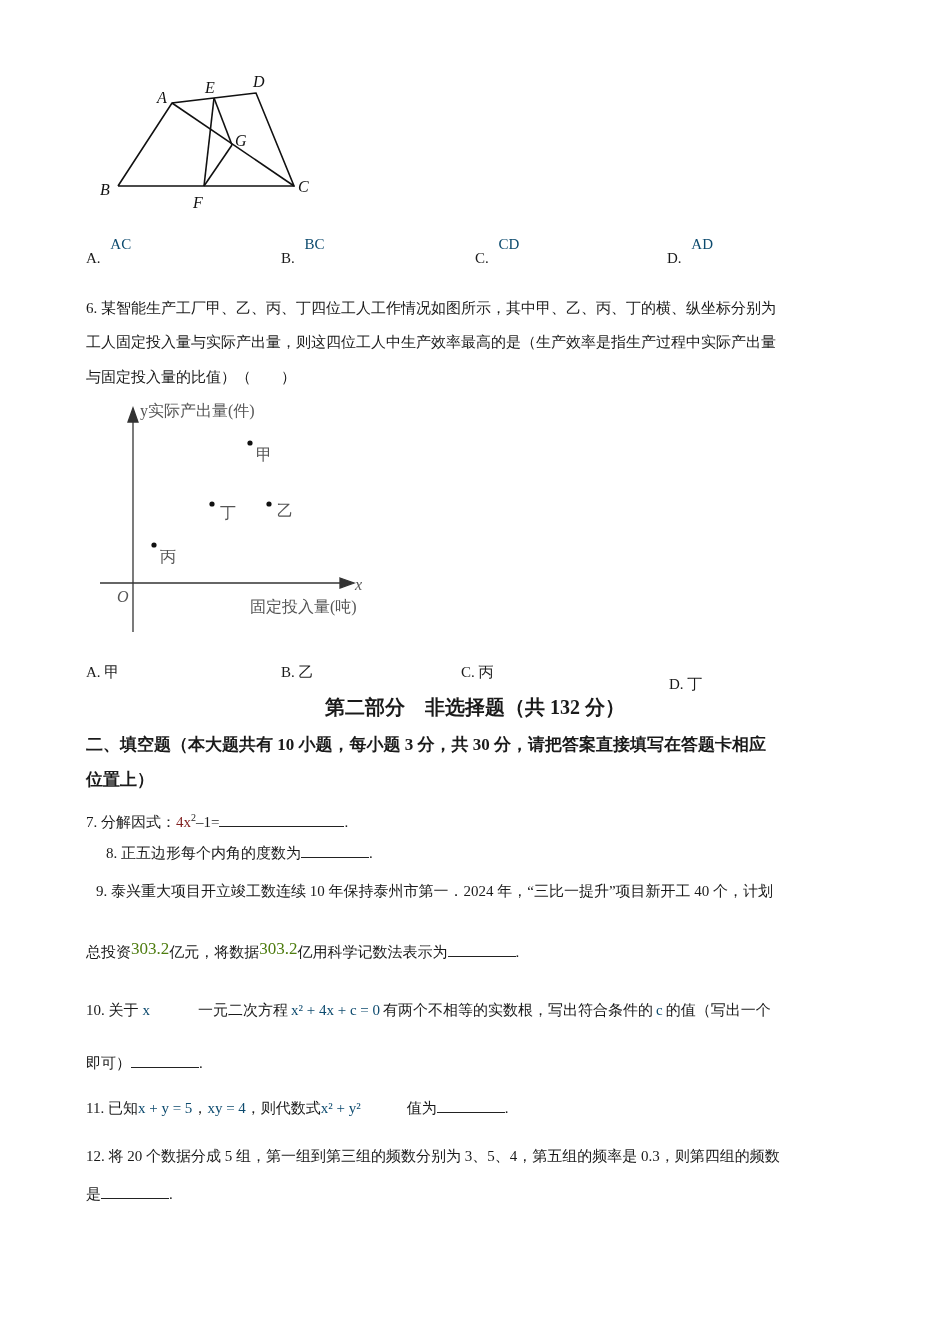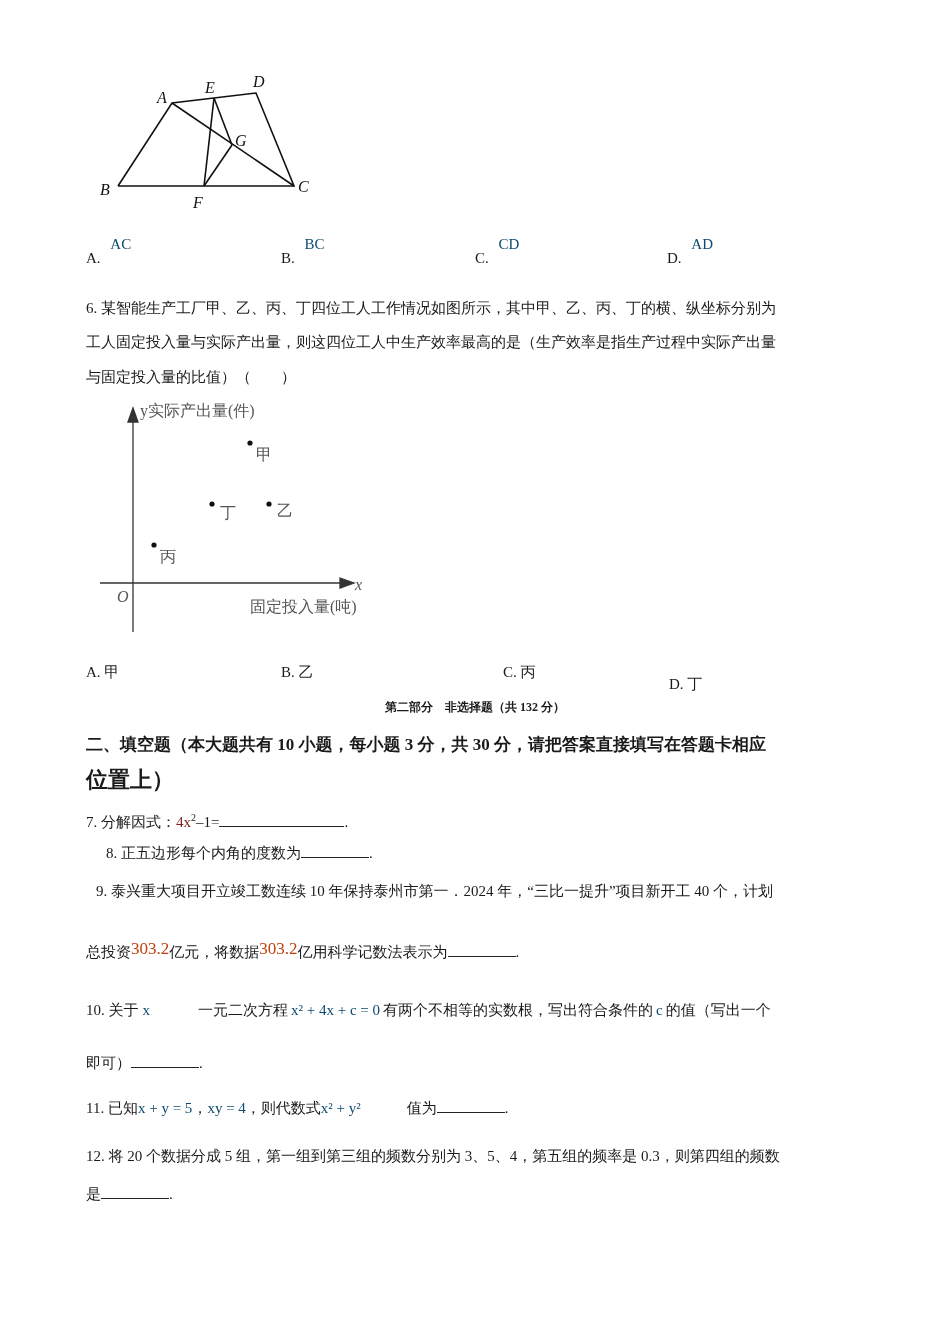--- a/index.html
+++ b/index.html
@@ -91,7 +91,7 @@
 <div class="abs txt" style="left:281px;top:662px;">
   <span>B.</span> <span>乙</span>
 </div>
-<div class="abs txt" style="left:503px;top:662px;">
+<div class="abs txt" style="left:461px;top:662px;">
   <span>C.</span> <span>丙</span>
 </div>
 <div class="abs txt" style="left:669px;top:662px;margin-top:12px;">

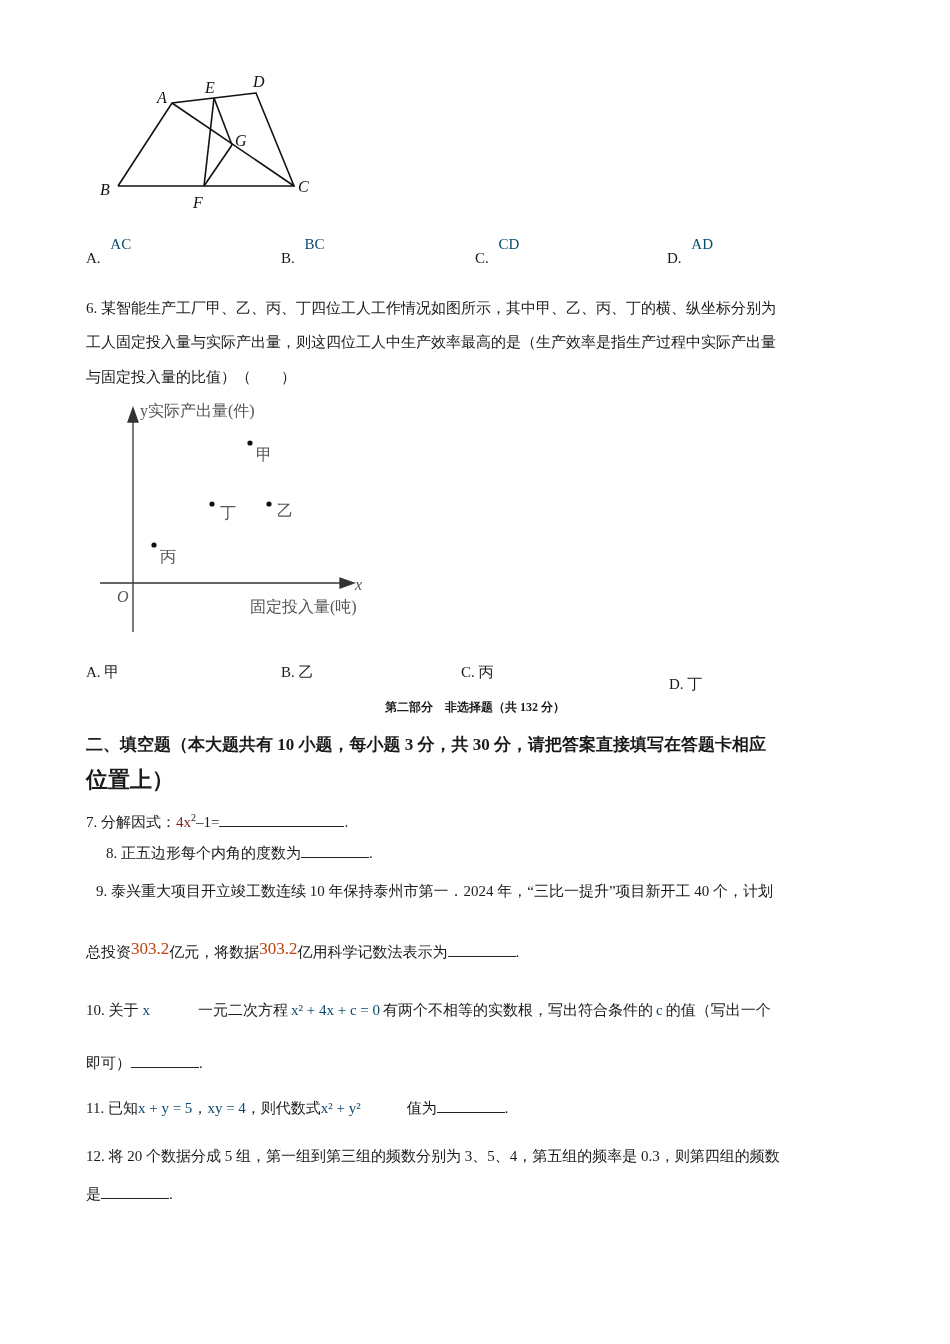--- a/index.html
+++ b/index.html
@@ -98,7 +98,7 @@
   <span>D.</span> <span>丁</span>
 </div>
 
-<div class="abs txt bold" style="left:0;width:950px;text-align:center;top:697px;font-size:12px;">第二部分　非选择题（共 132 分）</div>
+<div class="abs txt bold" style="left:0;width:950px;text-align:center;top:697px;font-size:20px;">第二部分　非选择题（共 132 分）</div>
 <div class="abs txt bold" style="left:86px;top:735px;font-size:17px;">二、填空题（本大题共有 10 小题，每小题 3 分，共 30 分，请把答案直接填写在答题卡相应</div>
 <div class="abs txt bold" style="left:86px;top:770px;font-size:22px;">位置上）</div>
 

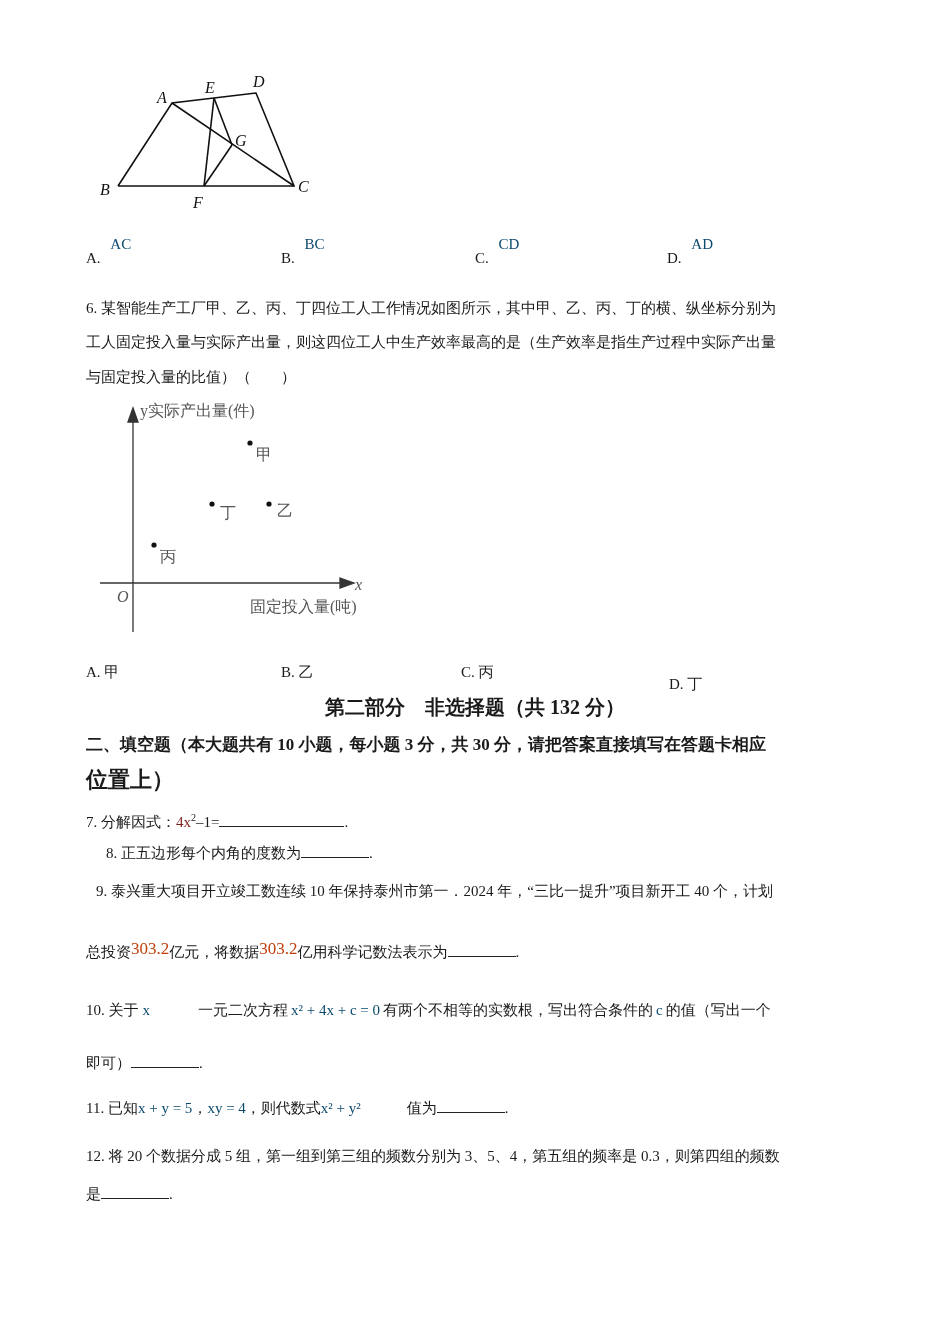--- a/index.html
+++ b/index.html
@@ -100,7 +100,7 @@
 
 <div class="abs txt bold" style="left:0;width:950px;text-align:center;top:697px;font-size:20px;">第二部分　非选择题（共 132 分）</div>
 <div class="abs txt bold" style="left:86px;top:735px;font-size:17px;">二、填空题（本大题共有 10 小题，每小题 3 分，共 30 分，请把答案直接填写在答题卡相应</div>
-<div class="abs txt bold" style="left:86px;top:770px;font-size:22px;">位置上）</div>
+<div class="abs txt bold" style="left:86px;top:770px;font-size:17px;">位置上）</div>
 
 <div class="abs txt" style="left:86px;top:808px;">
   <span>7. 分解因式：</span><span class="math" style="color:#7f1d1d;font-style:normal;">4x</span><sup style="font-size:10px;">2</sup><span>–1=</span><span class="blank" style="width:125px;"></span><span>.</span>

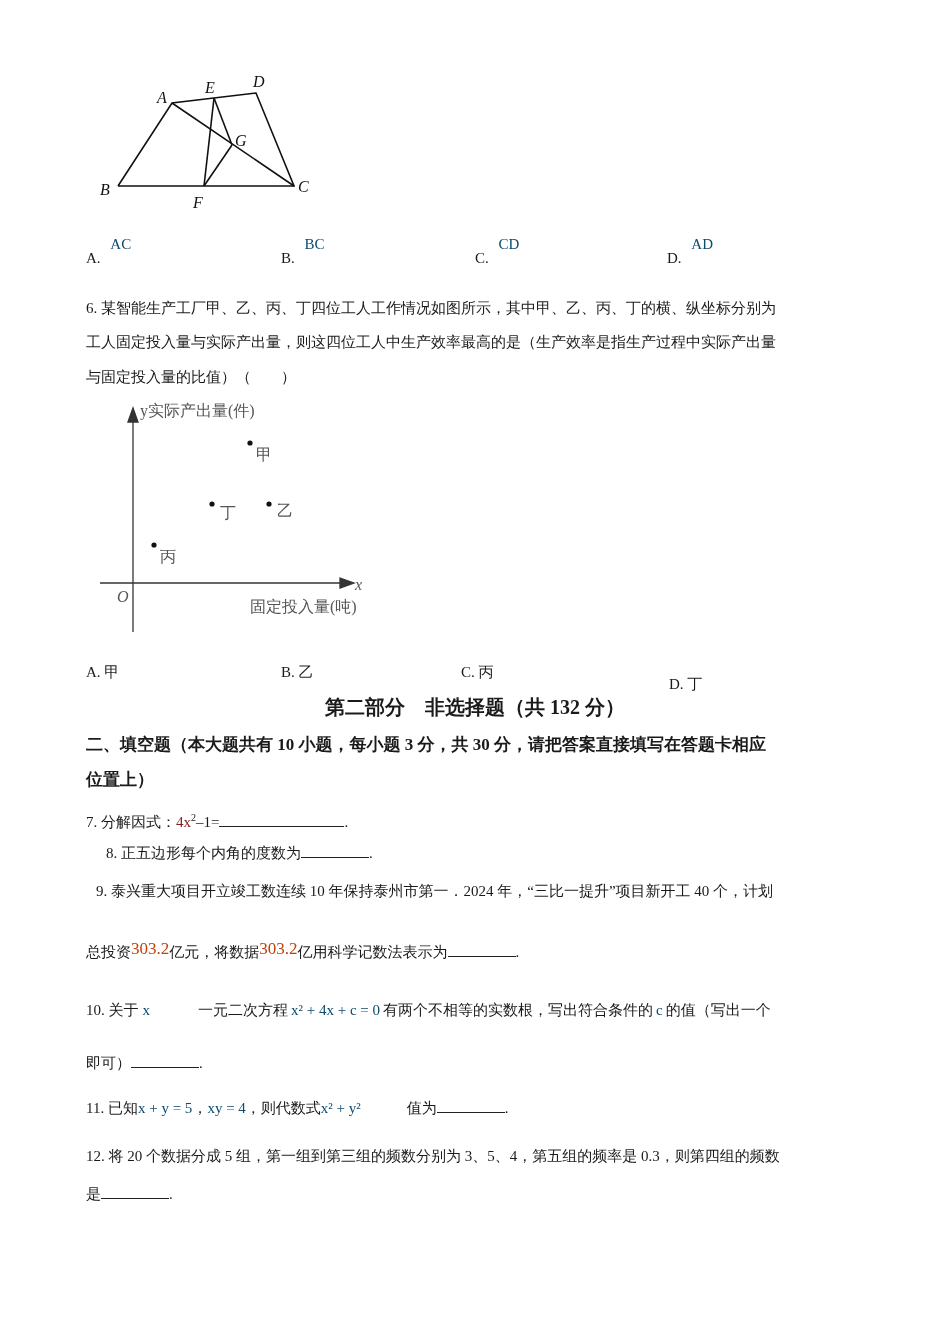--- a/index.html
+++ b/index.html
@@ -8,7 +8,7 @@
   .abs { position: absolute; }
   .txt { font-size: 15px; line-height: 20px; white-space: nowrap; }
   .math { font-family: "Liberation Serif", serif; color: #0c4a6e; }
-  .mathup { font-family: "Liberation Serif", serif; color: #c2410c; }
+  .mathup { font-family: "Liberation Serif", serif; color: #4d7c0f; }
   .bold { font-weight: bold; }
   .blank { display: inline-block; border-bottom: 1px solid #222; height: 14px; vertical-align: baseline; }
   svg text { font-family: "Liberation Serif", serif; }

